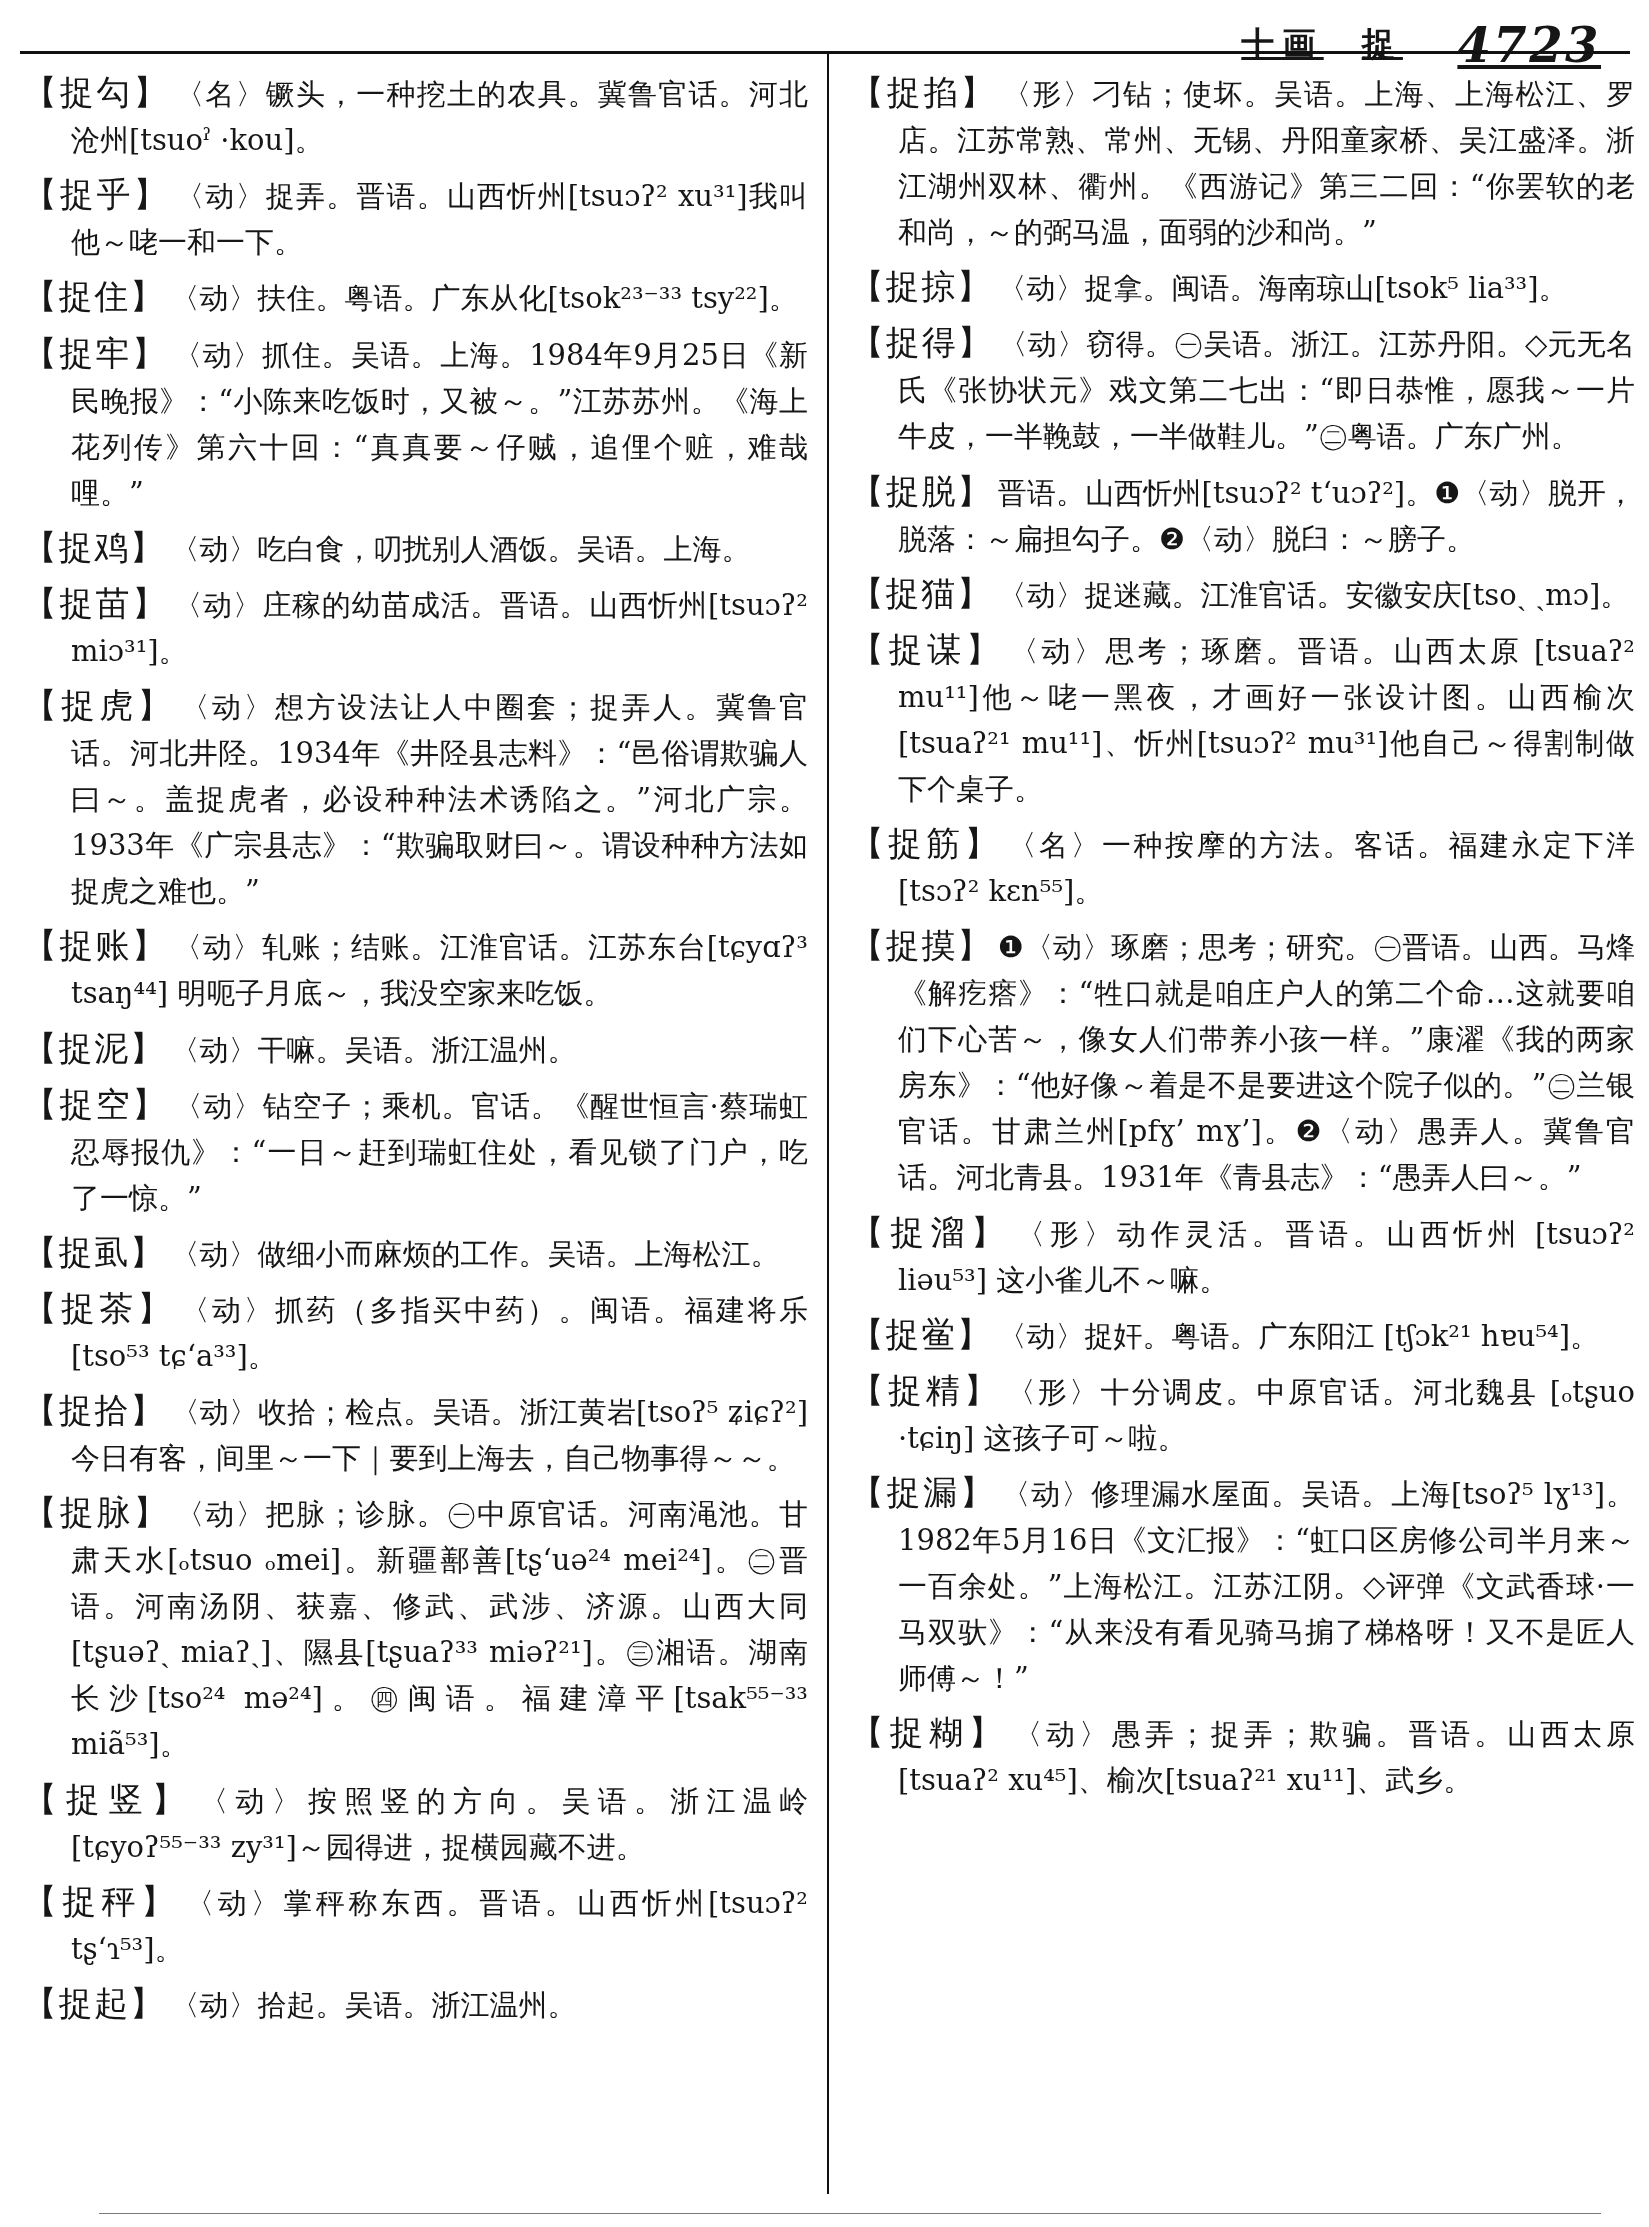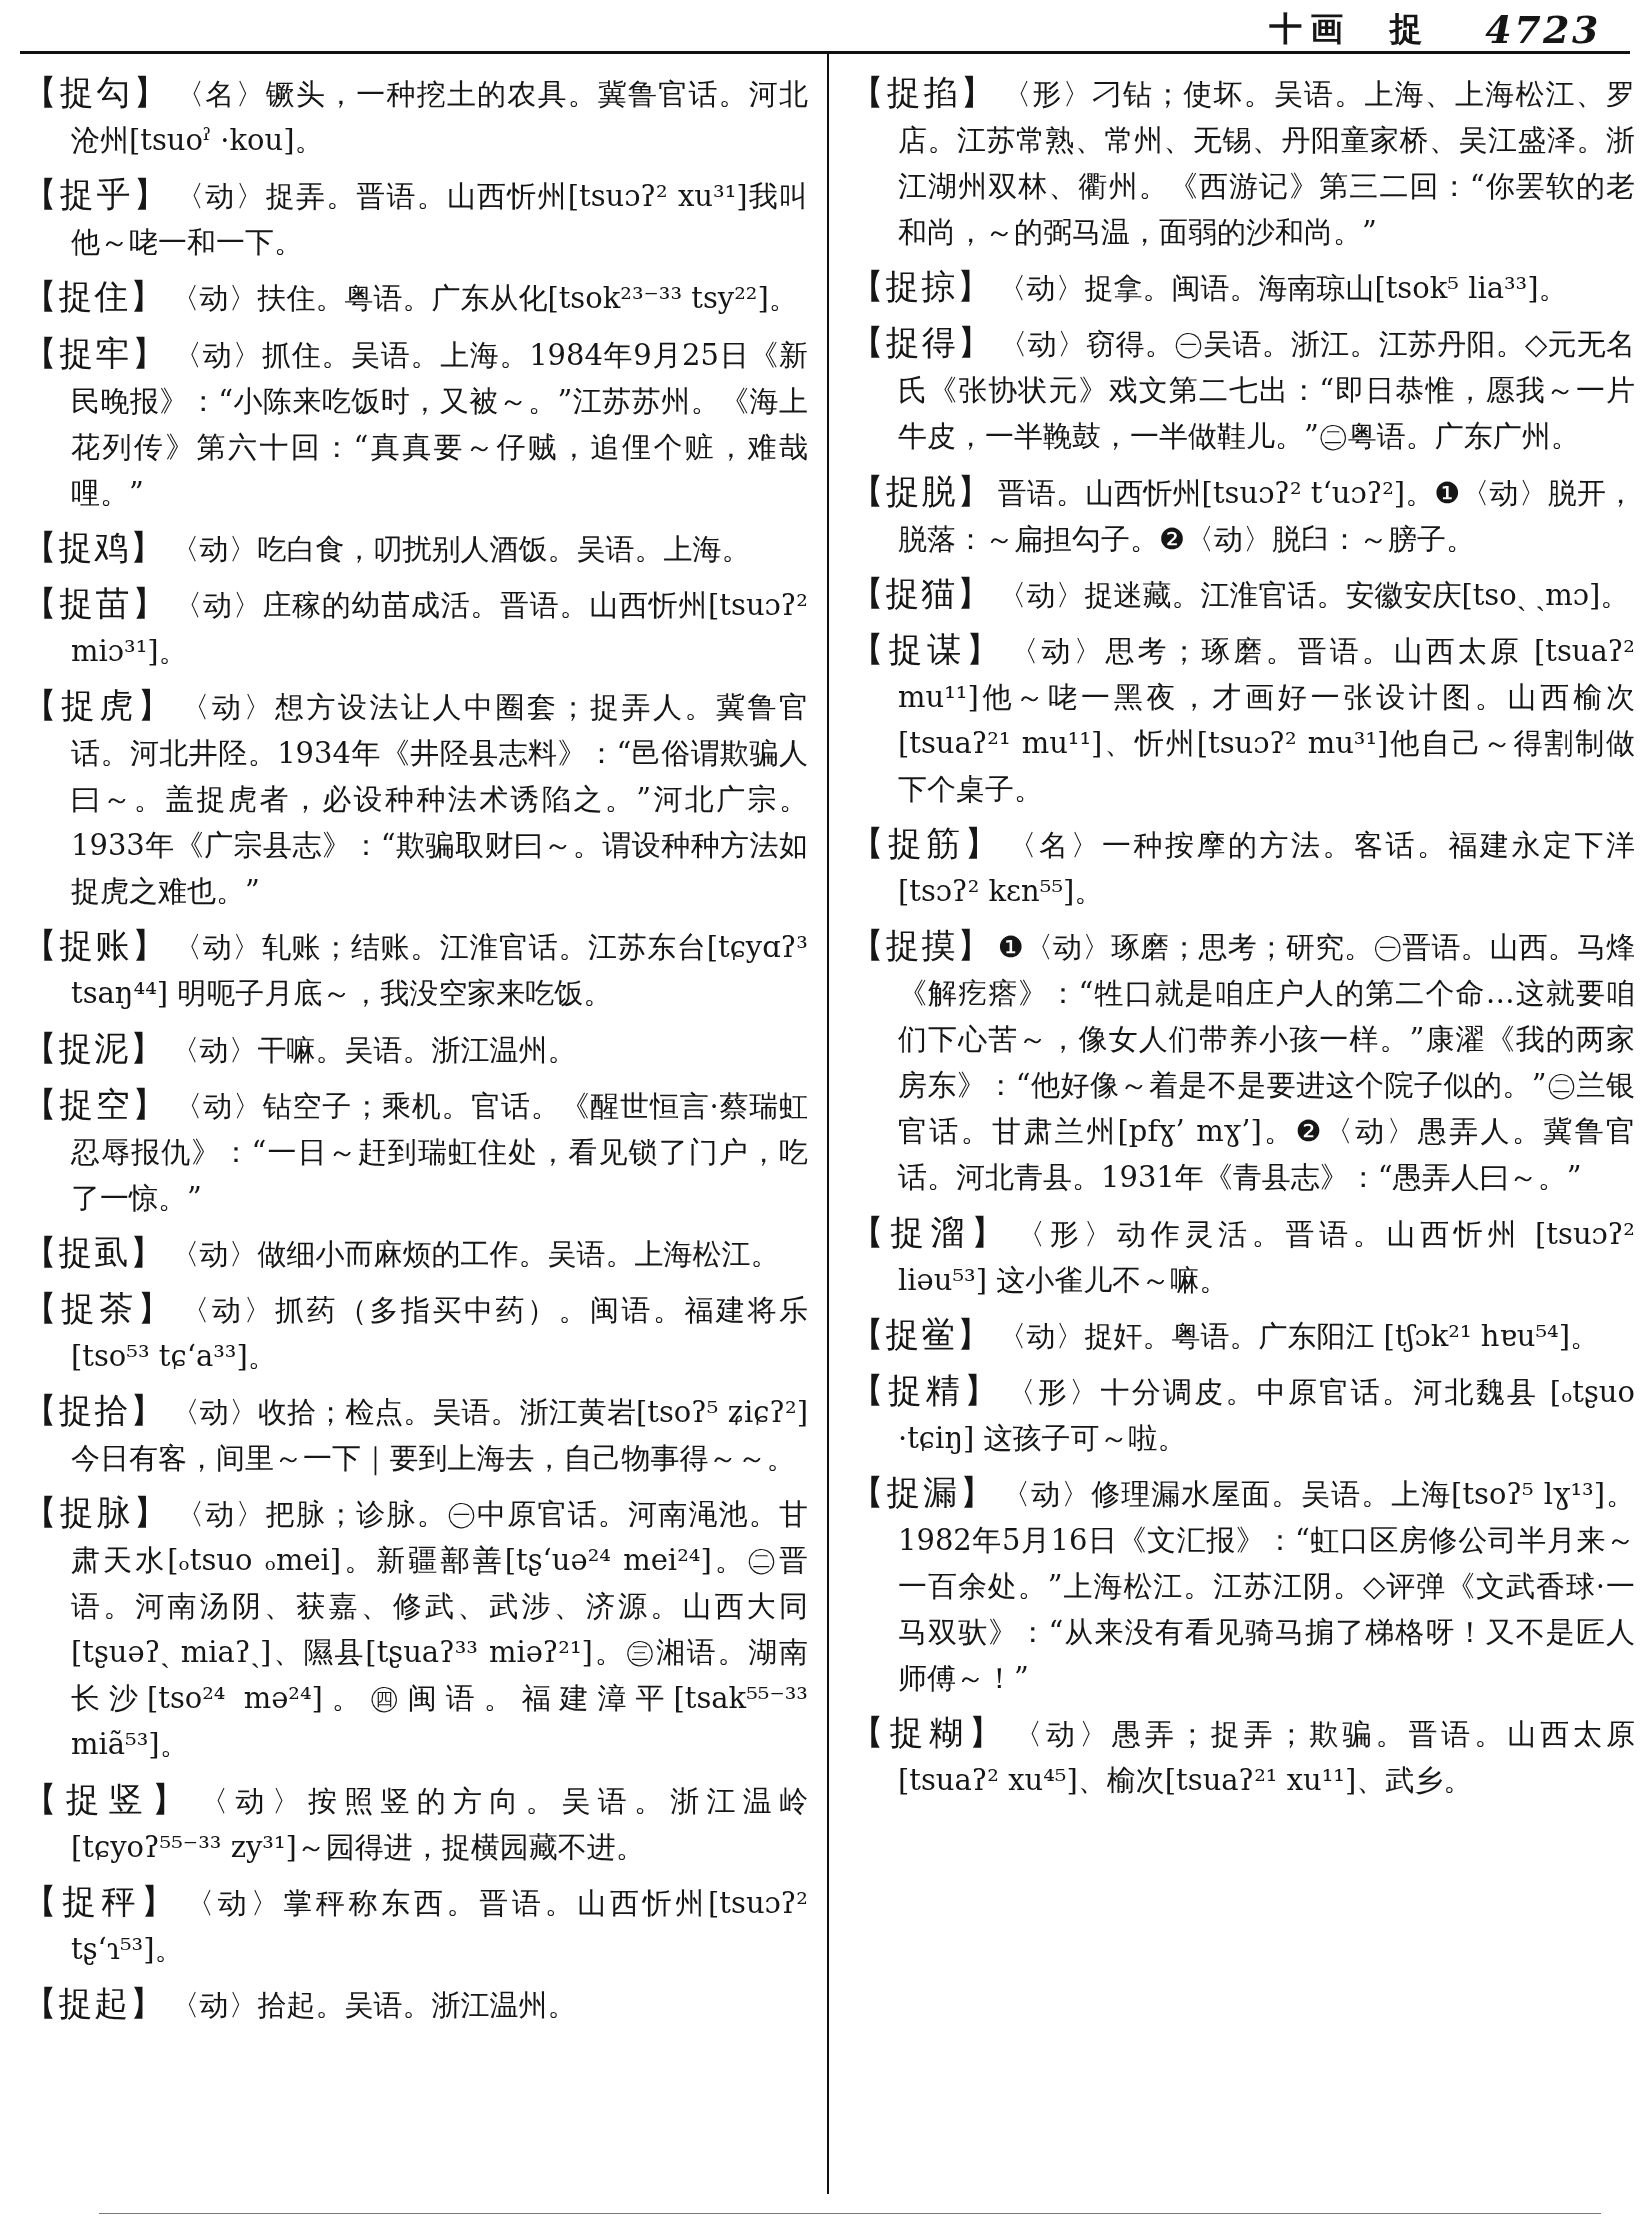--- a/index.html
+++ b/index.html
@@ -15,12 +15,13 @@
   
   #header {
     position: absolute;
-    top: 8px; left: 0; right: 49px;
+    top: 23px; left: 0; right: 49px;
     height: 43px;
     display: flex;
     justify-content: flex-end;
     align-items: center;
     gap: 38px;
+    text-decoration: underline;
   }
   .hdr-cjk { font-size: 33px; font-weight: 700; letter-spacing: 8.2px; }
   .hdr-page {

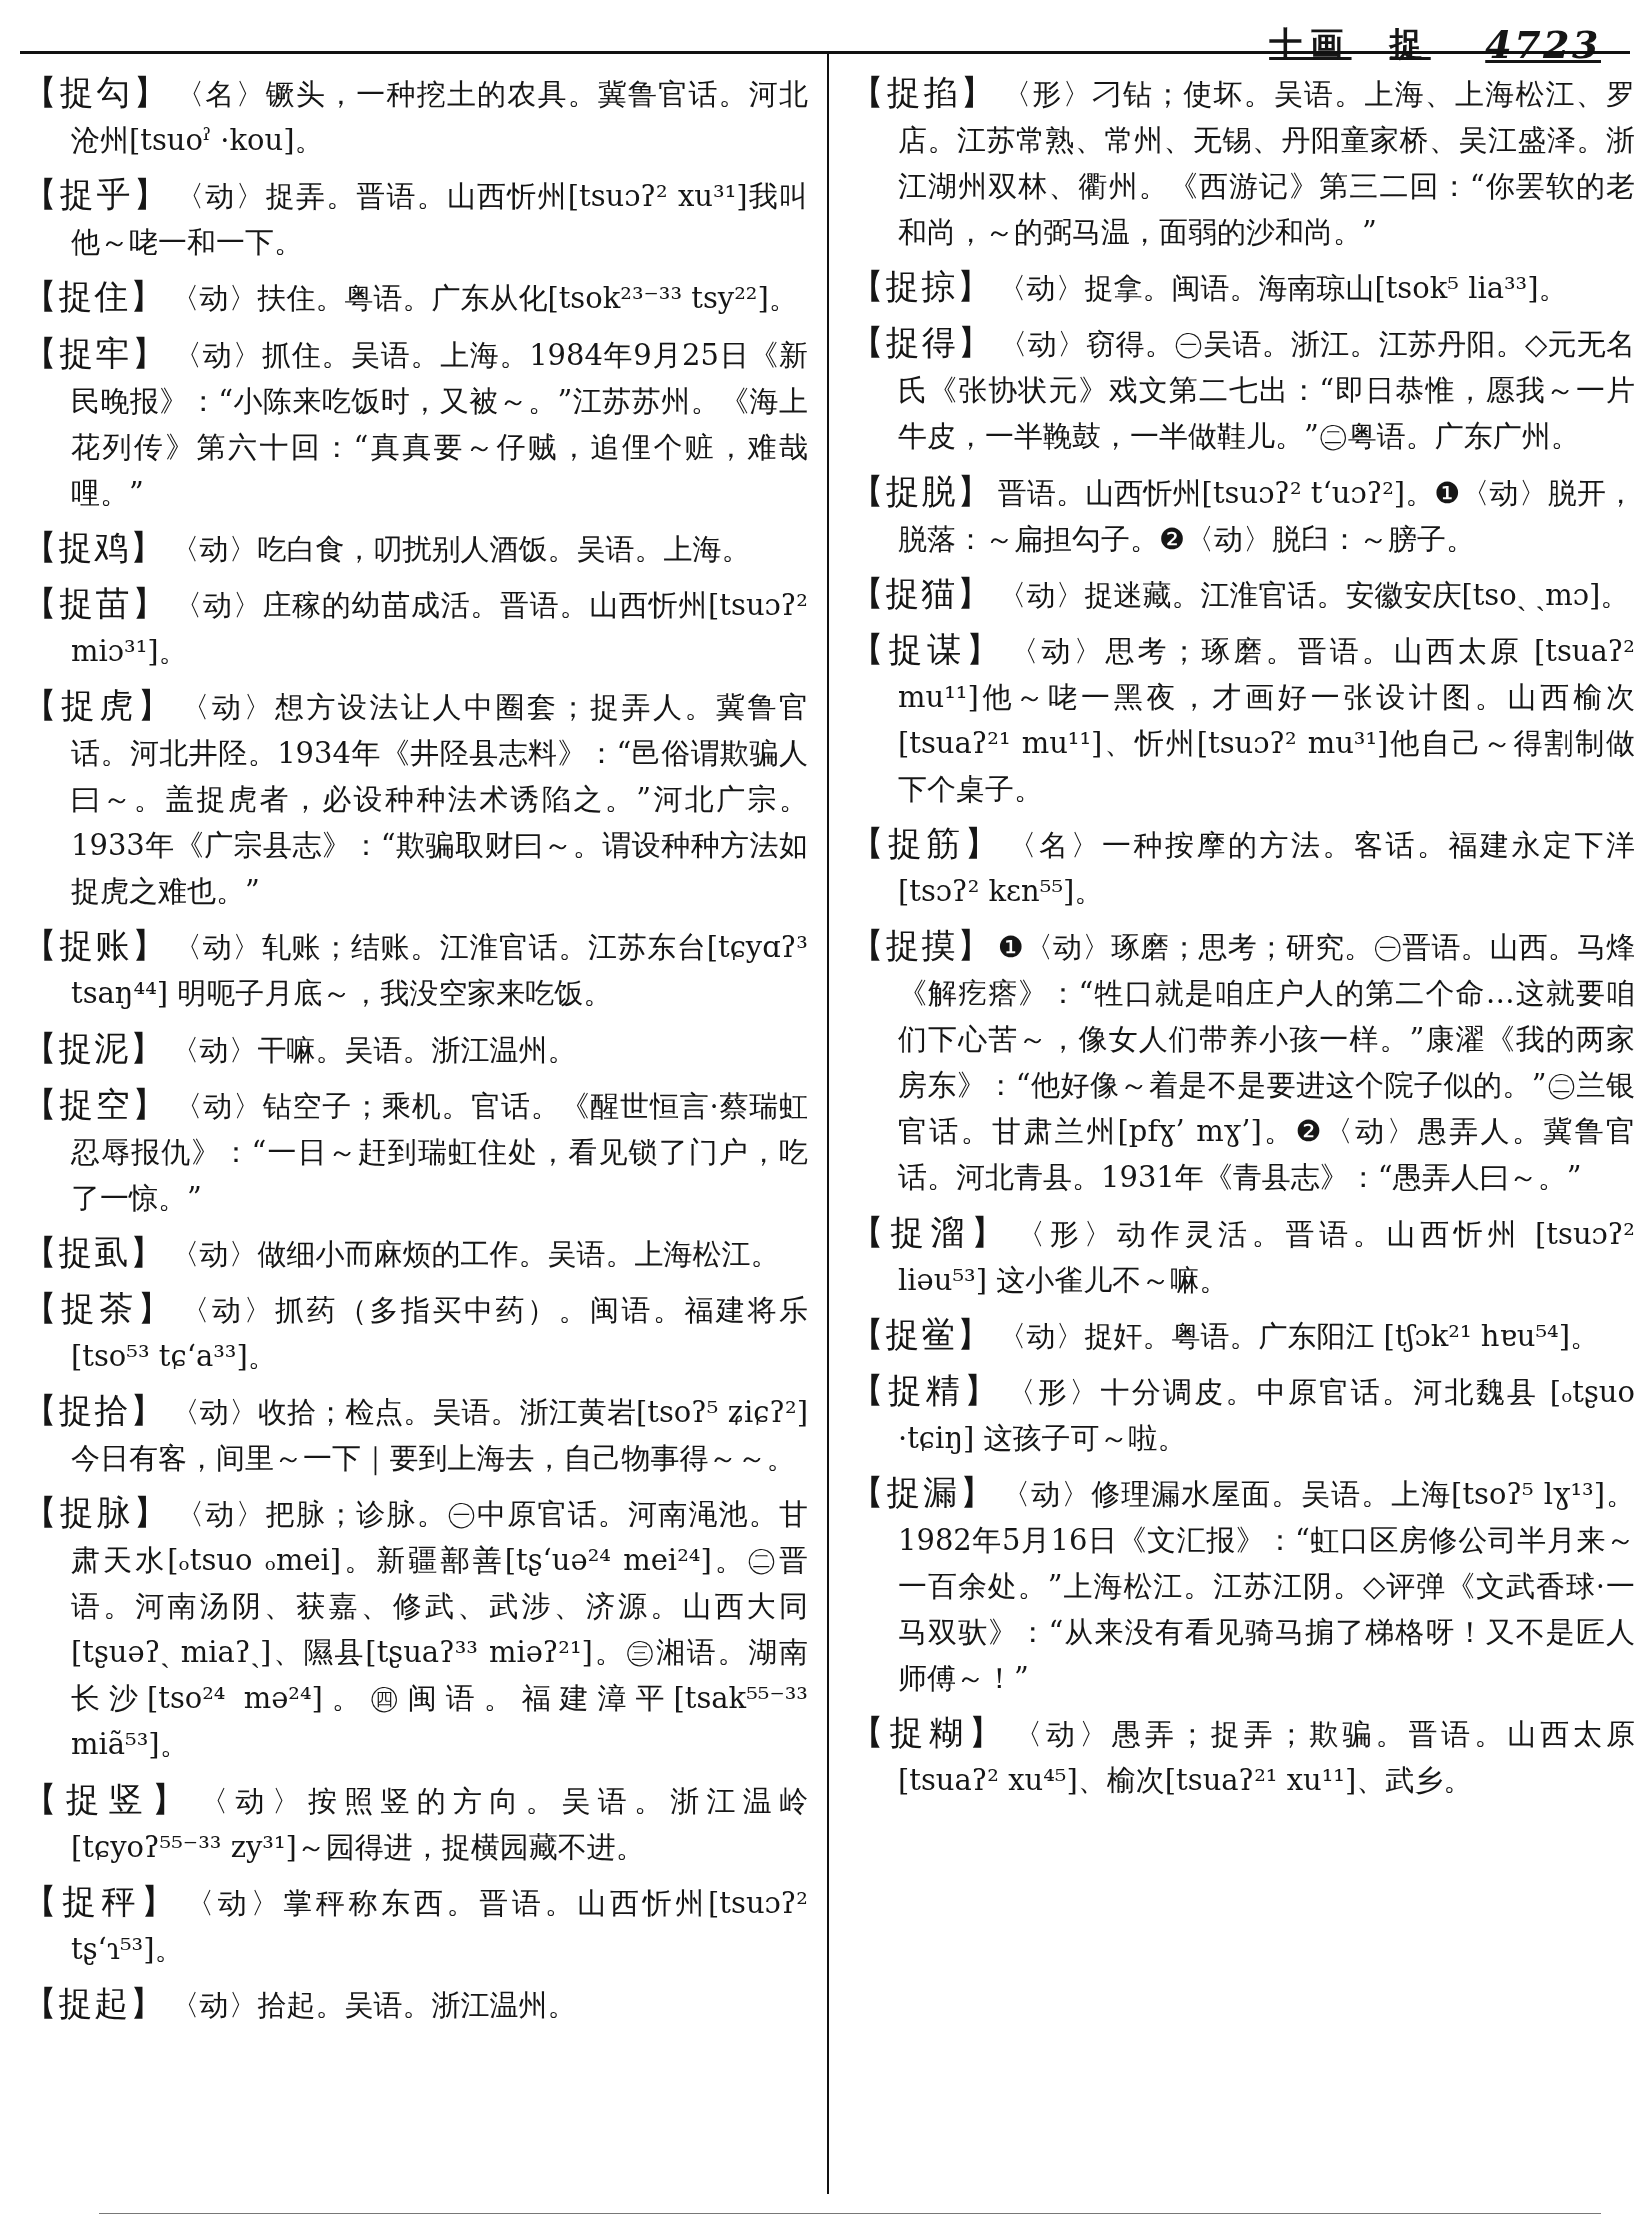--- a/index.html
+++ b/index.html
@@ -25,7 +25,7 @@
   }
   .hdr-cjk { font-size: 33px; font-weight: 700; letter-spacing: 8.2px; }
   .hdr-page {
-    font-size: 38px;
+    font-size: 48px;
     font-weight: 700;
     font-style: italic;
     letter-spacing: 2.5px;

